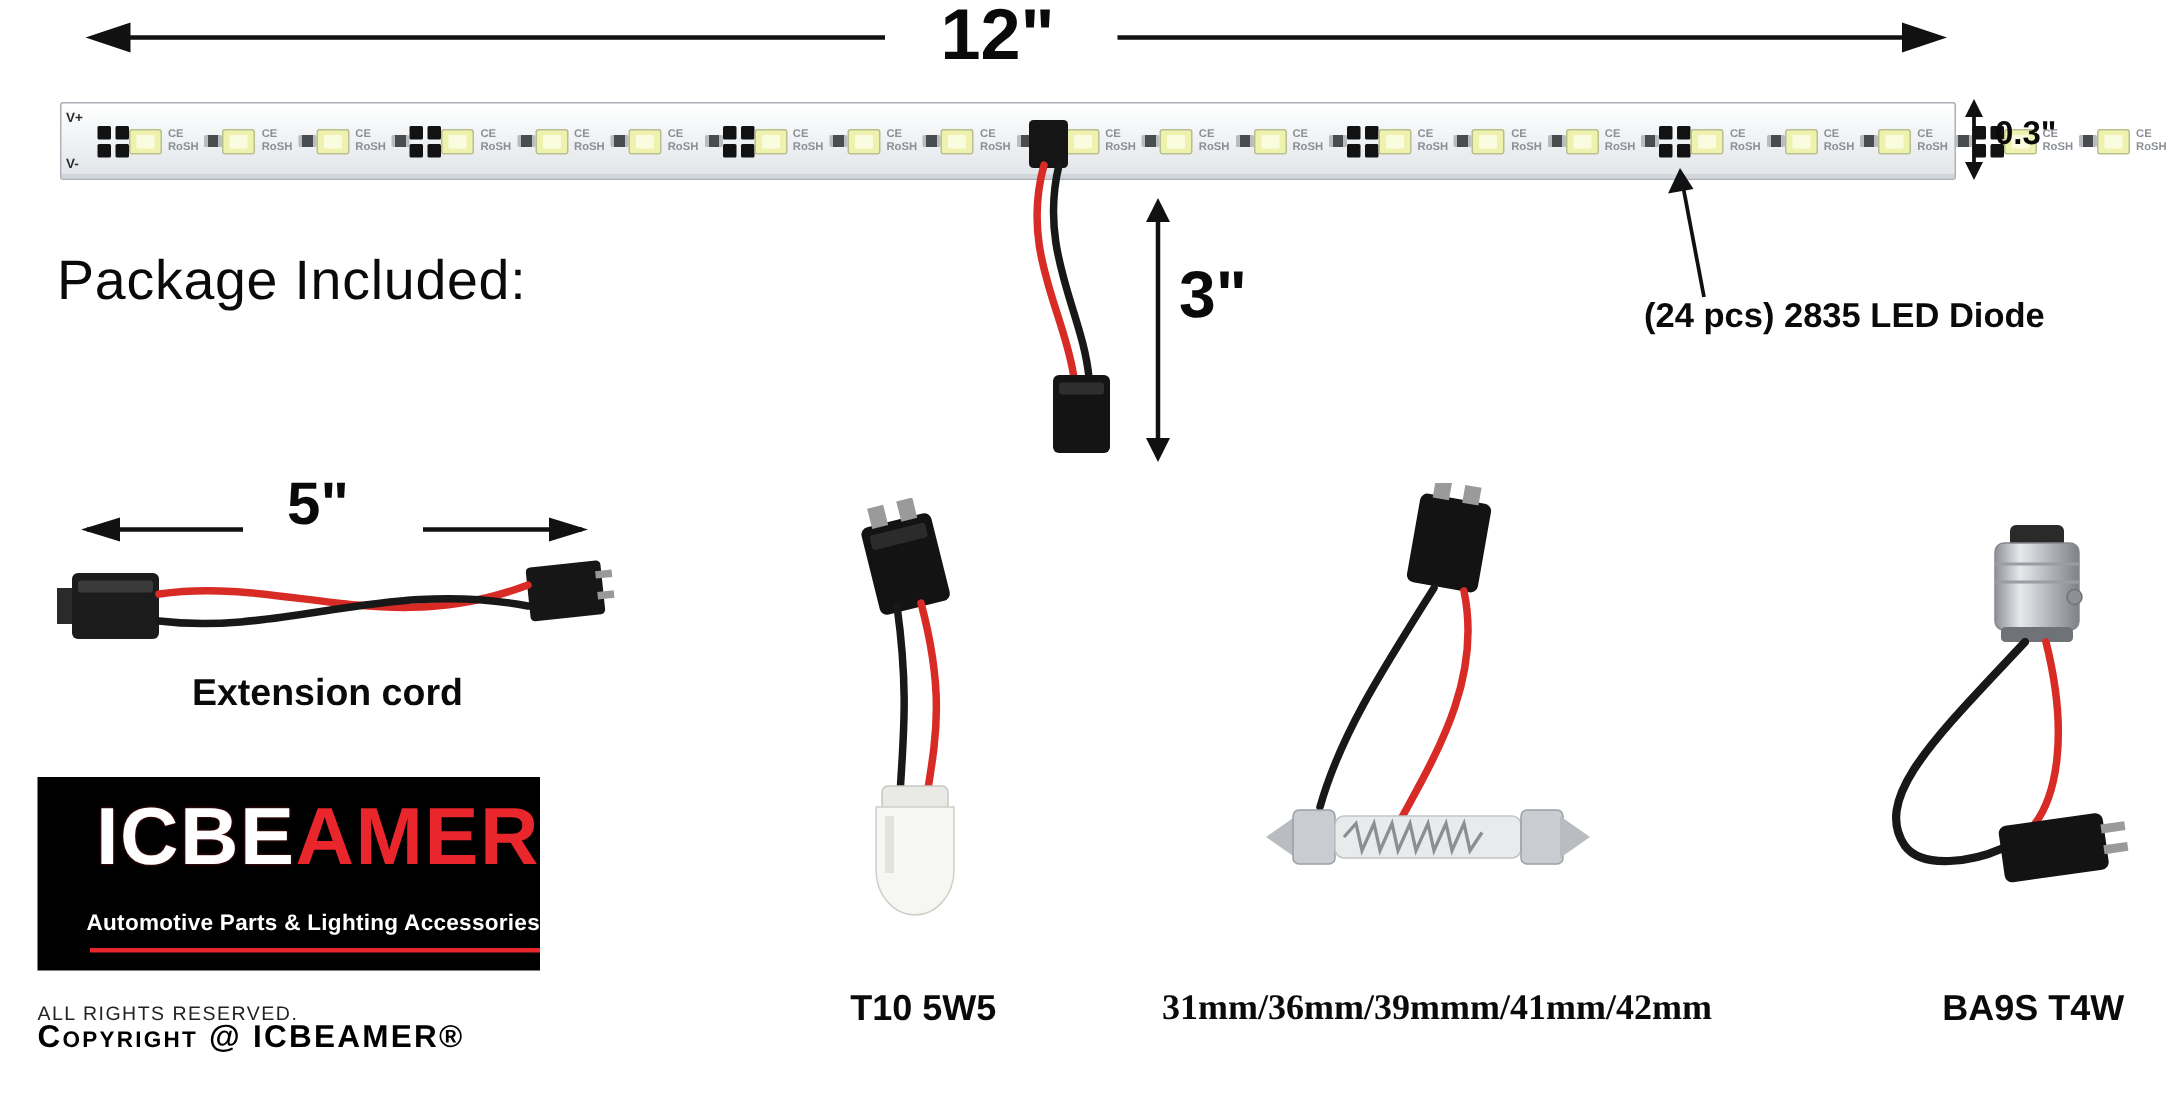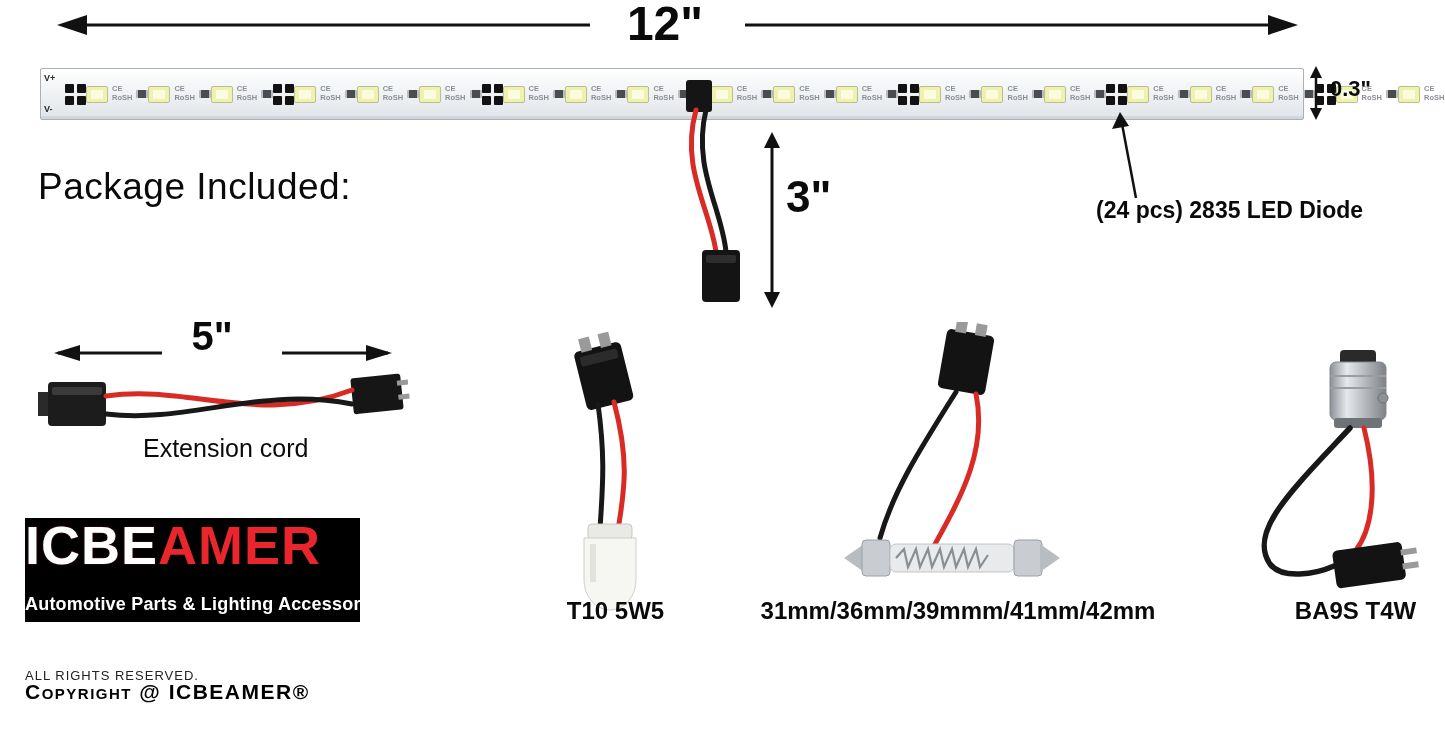--- a/index.html
+++ b/index.html
@@ -54,7 +54,7 @@
   
   .h-package{left:38px;top:166px;font-size:37px;font-weight:400;letter-spacing:.5px;}
   .callout-led{left:1096px;top:197px;width:352px;font-size:23px;font-weight:700;}
-  .lbl-ext{left:128px;top:434px;font-size:25px;font-weight:400;margin-left:15px;}
+  .lbl-ext{left:128px;top:448px;font-size:25px;font-weight:700;}
   .adapter-label{top:597px;font-size:24px;font-weight:700;text-align:center;}
   .lbl-t10{left:548px;width:135px;}
   .lbl-festoon{left:748px;width:420px;}

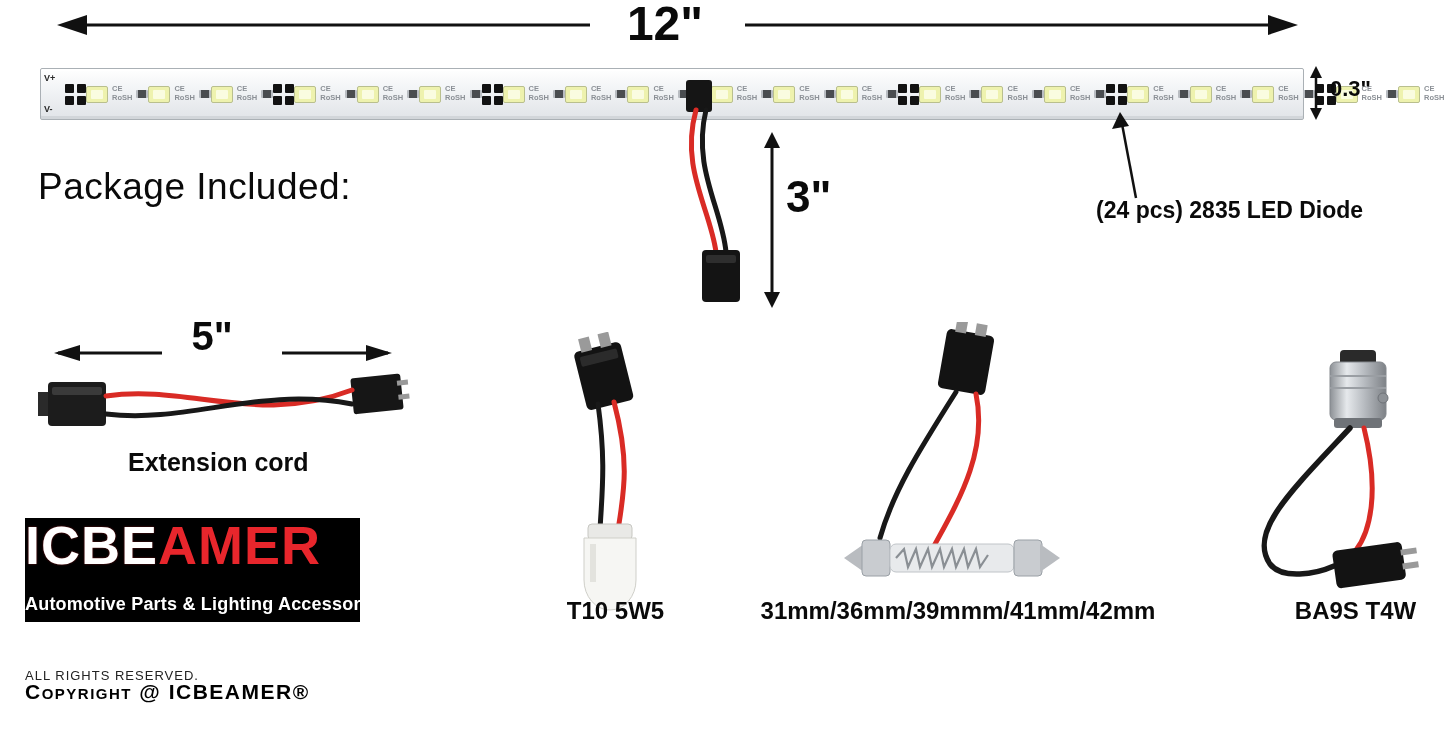--- a/index.html
+++ b/index.html
@@ -62,8 +62,8 @@
 
   
   .logo{
-    left:25px;top:518px;width:335px;height:104px;background:#000;
-    display:flex;flex-direction:column;align-items:flex-start;justify-content:center;
+    left:25px;top:518px;width:335px;height:129px;background:#000;
+    display:flex;flex-direction:column;align-items:flex-end;justify-content:center;
   }
   .logo-word{font-size:54px;font-weight:800;letter-spacing:1px;line-height:1;white-space:nowrap;}
   .logo-white{color:#ffffff;text-shadow:0 0 2px rgba(232,38,44,.55);}

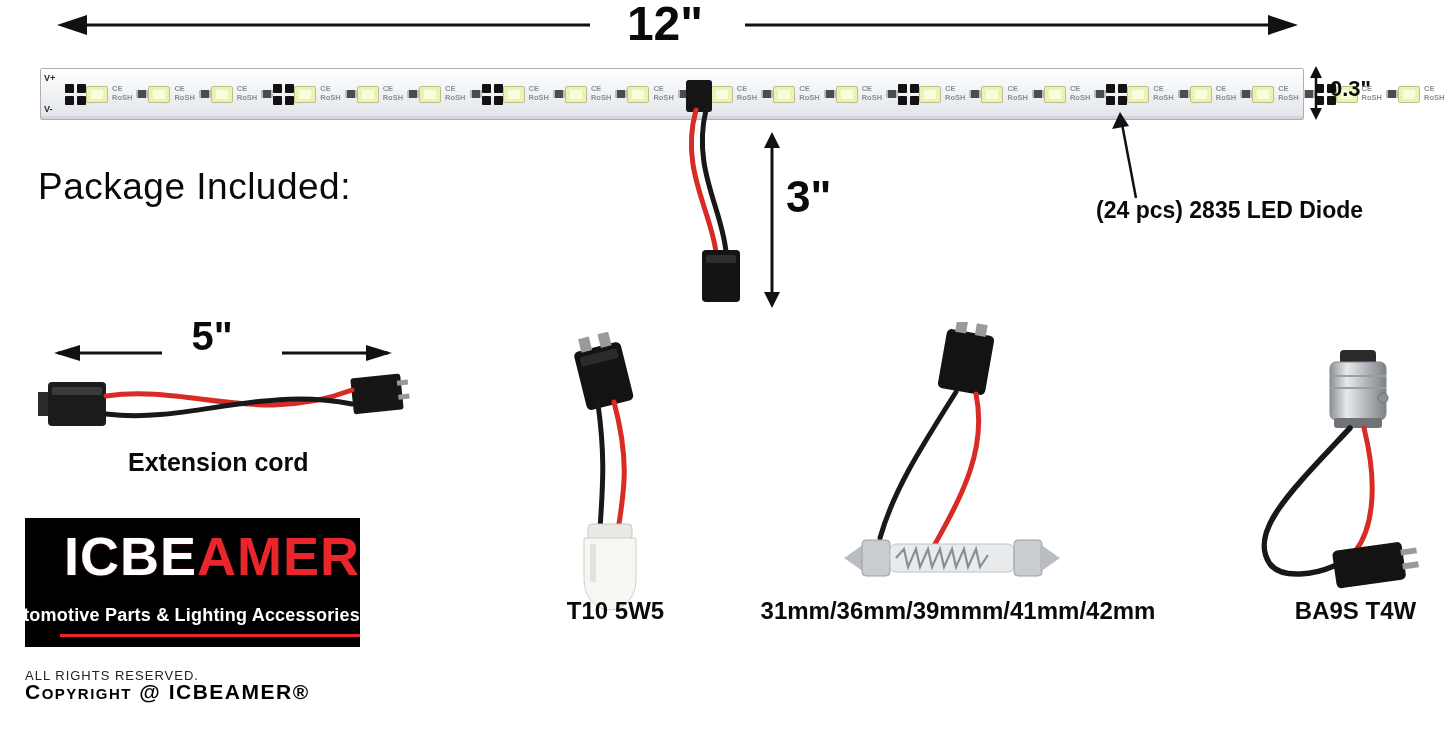--- a/index.html
+++ b/index.html
@@ -68,7 +68,7 @@
   .logo-word{font-size:54px;font-weight:800;letter-spacing:1px;line-height:1;white-space:nowrap;}
   .logo-white{color:#ffffff;text-shadow:0 0 2px rgba(232,38,44,.55);}
   .logo-red{color:var(--brand-red,#e8262c);}
-  .logo-tagline{color:#fff;font-size:18px;font-weight:700;letter-spacing:.2px;margin-top:22px;white-space:nowrap;}
+  .logo-tagline{color:#fff;font-size:15px;font-weight:700;letter-spacing:.2px;margin-top:22px;white-space:nowrap;}
   .logo-bar{width:300px;height:3px;background:var(--brand-red,#e8262c);margin-top:8px;}
 
   

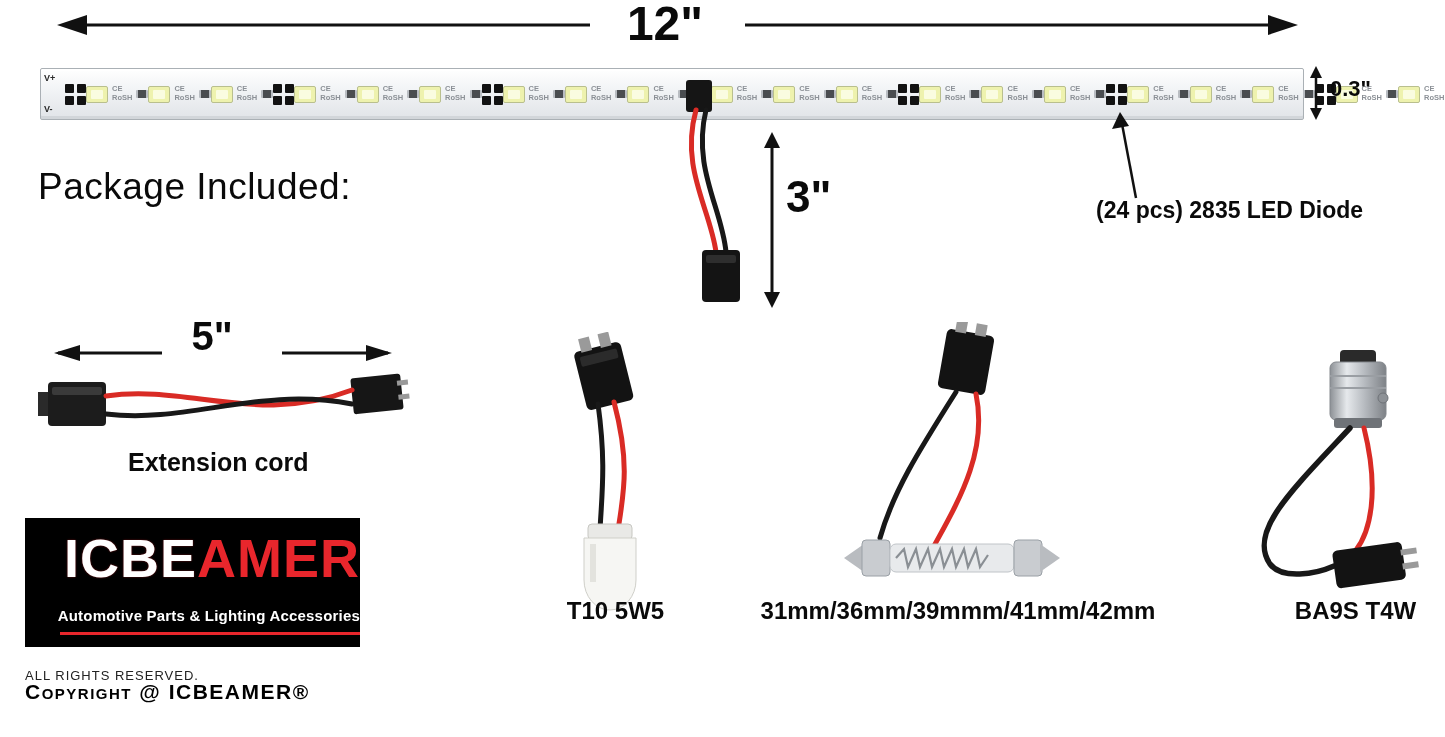--- a/index.html
+++ b/index.html
@@ -55,7 +55,7 @@
   .h-package{left:38px;top:166px;font-size:37px;font-weight:400;letter-spacing:.5px;}
   .callout-led{left:1096px;top:197px;width:352px;font-size:23px;font-weight:700;}
   .lbl-ext{left:128px;top:448px;font-size:25px;font-weight:700;}
-  .adapter-label{top:597px;font-size:24px;font-weight:700;text-align:center;}
+  .adapter-label{top:659px;font-size:24px;font-weight:700;text-align:center;}
   .lbl-t10{left:548px;width:135px;}
   .lbl-festoon{left:748px;width:420px;}
   .lbl-ba9s{left:1288px;width:135px;}

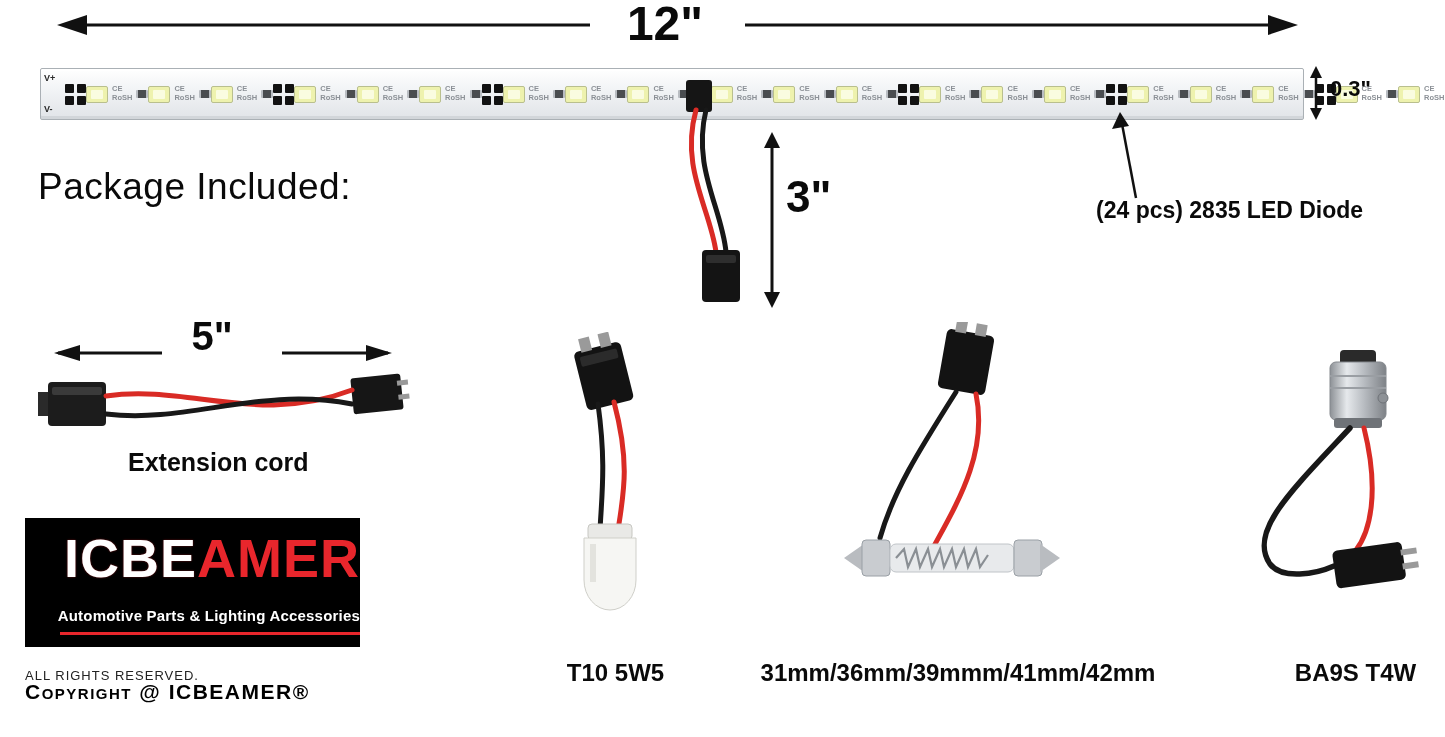--- a/index.html
+++ b/index.html
@@ -57,7 +57,7 @@
   .lbl-ext{left:128px;top:448px;font-size:25px;font-weight:700;}
   .adapter-label{top:659px;font-size:24px;font-weight:700;text-align:center;}
   .lbl-t10{left:548px;width:135px;}
-  .lbl-festoon{left:748px;width:420px;}
+  .lbl-festoon{left:748px;width:420px;font-family:Liberation Serif, serif;}
   .lbl-ba9s{left:1288px;width:135px;}
 
   

